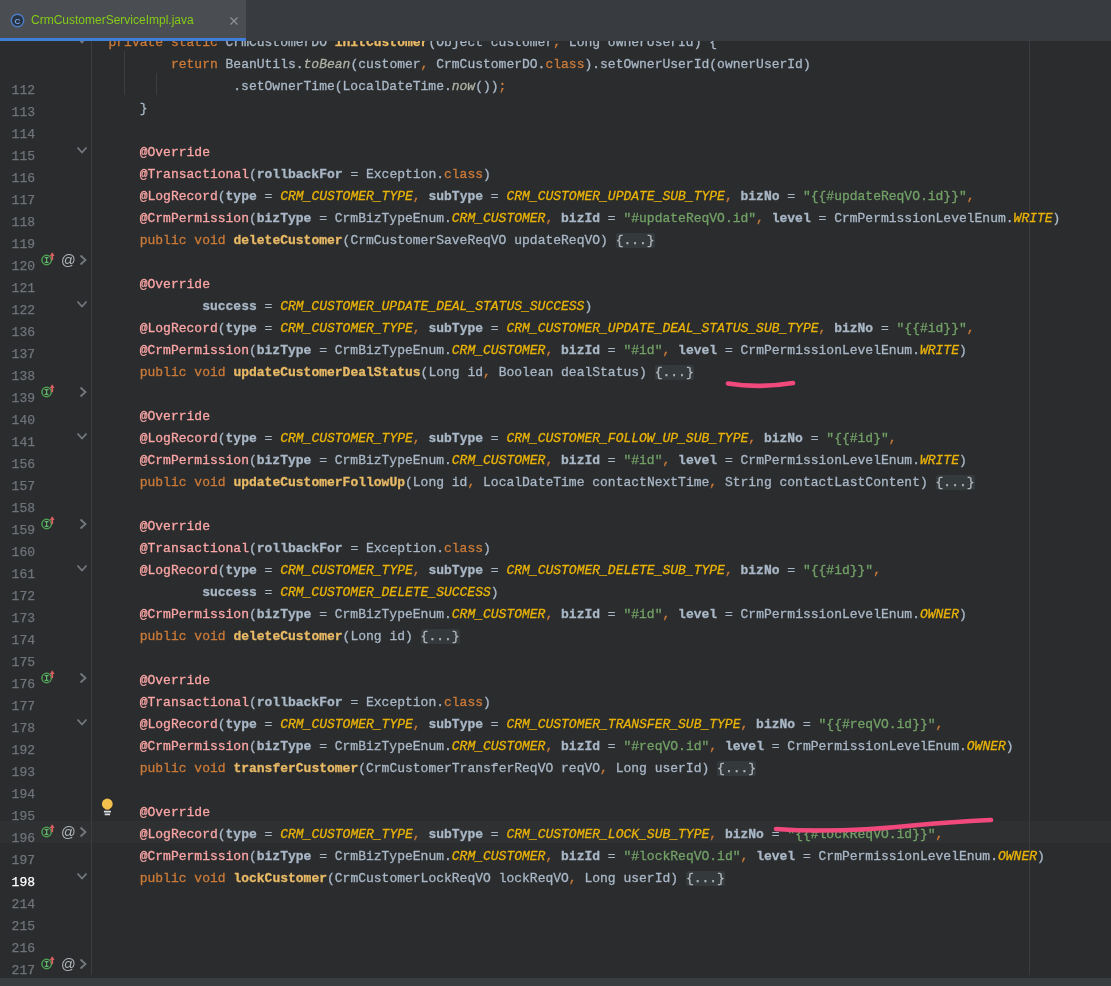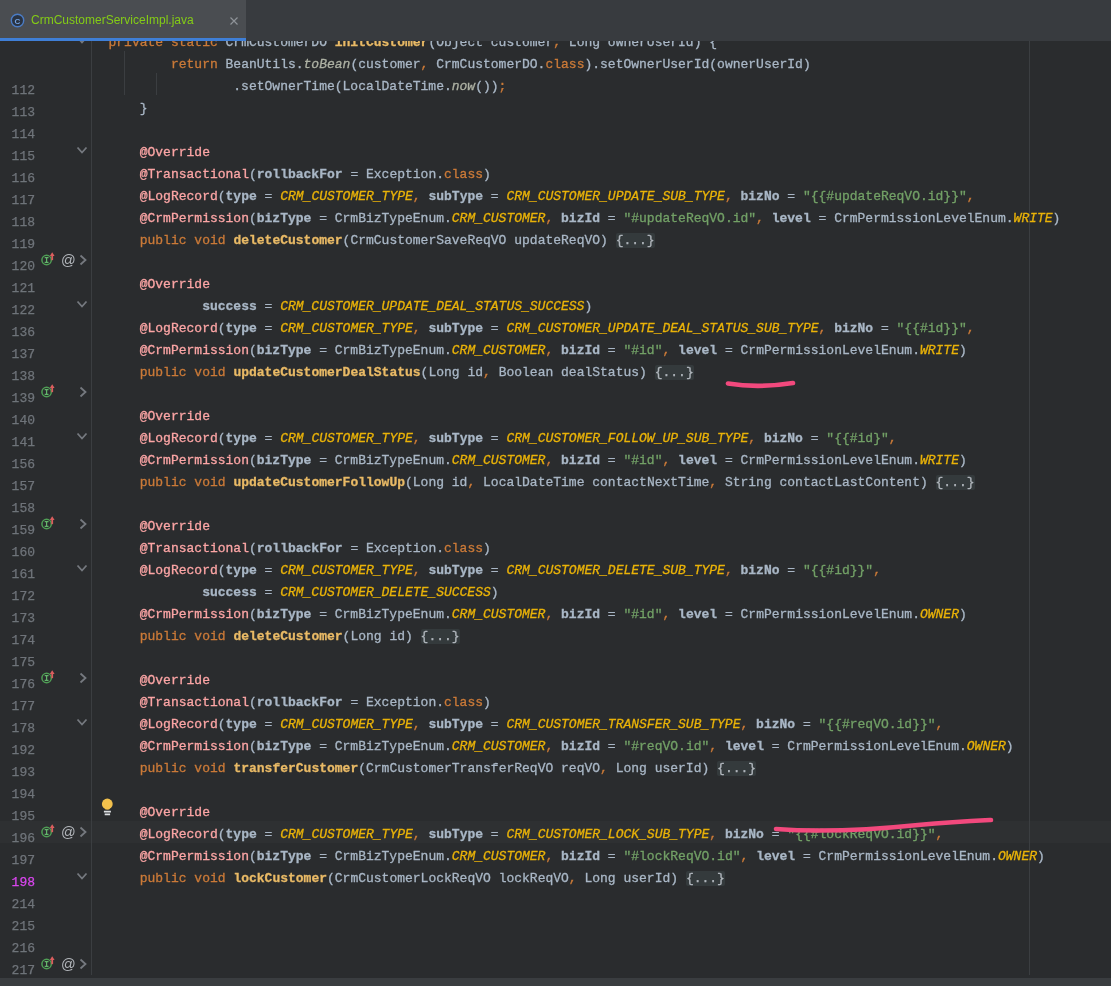--- a/index.html
+++ b/index.html
@@ -10,7 +10,7 @@
 #code .cl{height:22px;line-height:22px;white-space:pre;color:#A9B7C6;margin-left:16px;-webkit-text-stroke:0.3px currentColor;}
 #nums{position:absolute;left:0;top:31.5px;width:35px;text-align:right;margin-top:48px;}
 #nums div{height:22px;line-height:22px;color:#6F747A;-webkit-text-stroke:0.25px currentColor;}
-#nums div.cur{color:#d946ef;}
+#nums div.cur{color:#ffffff;}
 .k{color:#CB7A38;}
 .a{color:#fca5a5;}
 .c{color:#eab308;font-style:italic;}

